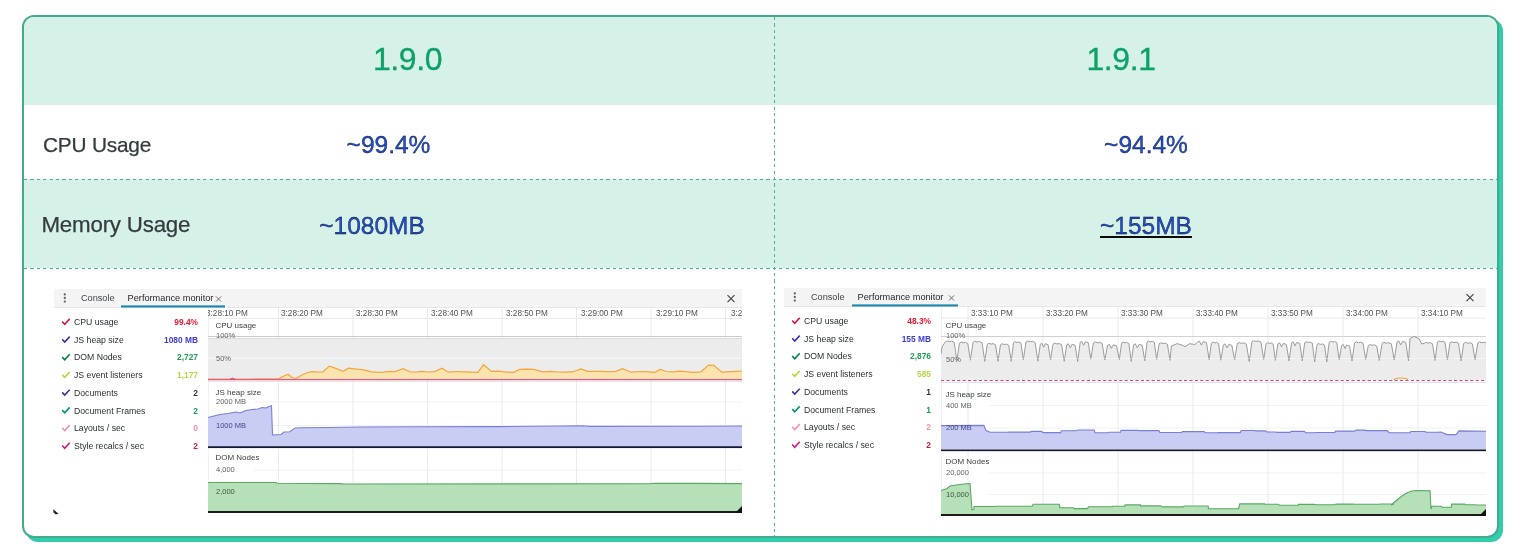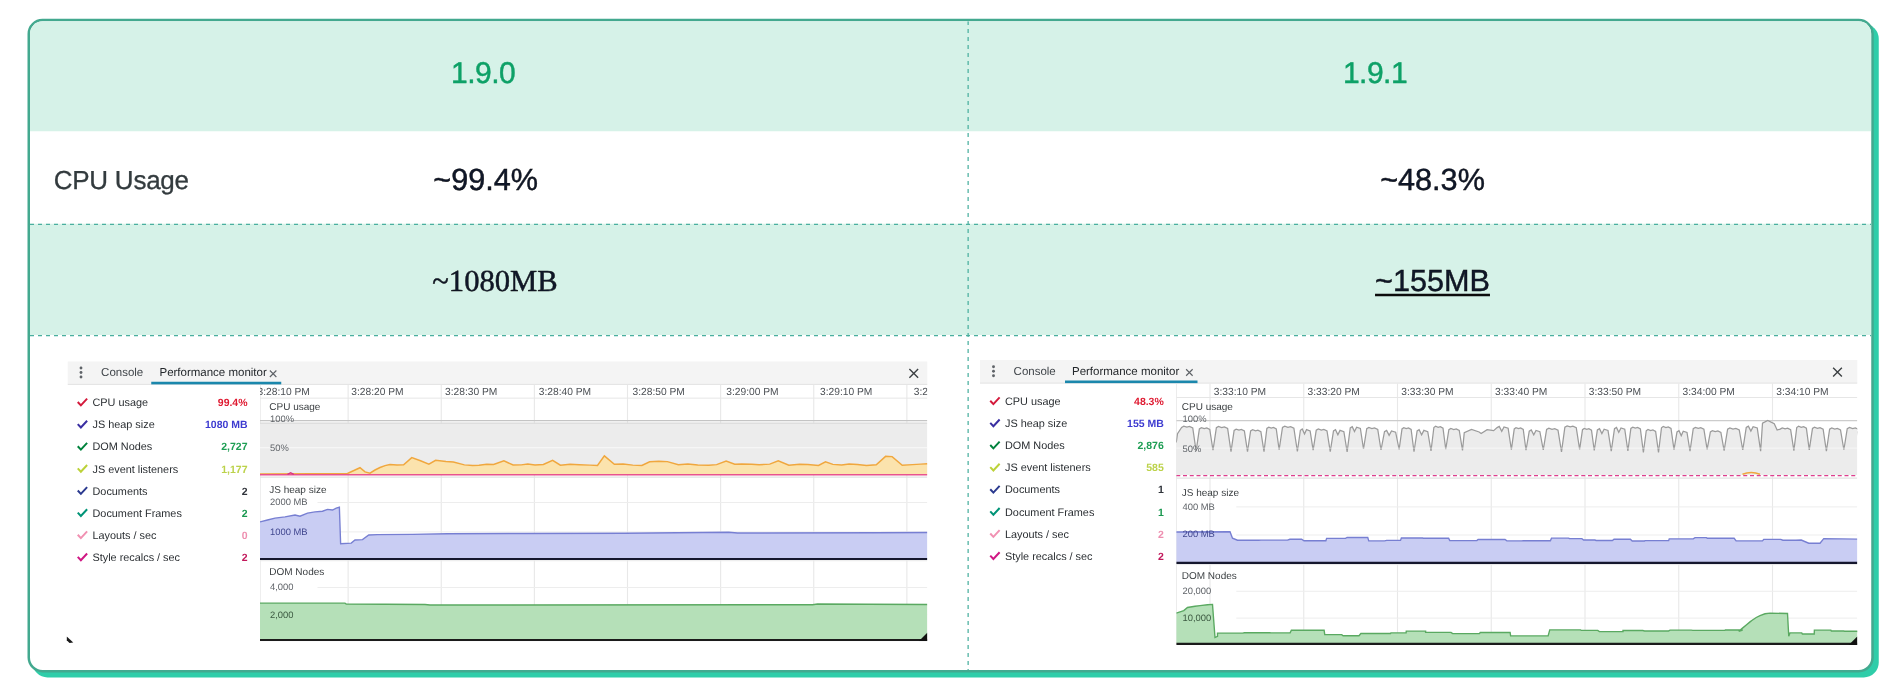--- a/index.html
+++ b/index.html
@@ -17,7 +17,7 @@
 .lbl { position:absolute; transform:translateY(-50%); white-space:nowrap;
   font-size:20.8px; color:#333b3e; letter-spacing:-0.2px; -webkit-text-stroke:0.25px #333b3e; }
 .val { font-size:24.5px; color:#0f172a; -webkit-text-stroke:0.35px #0c0c0c; }
-.vh  { font-size:24px; color:#0ea167; letter-spacing:-0.4px; -webkit-text-stroke:0.35px #0ea167; }
+.vh  { font-size:32px; color:#0ea167; letter-spacing:-0.4px;margin-left:21px; -webkit-text-stroke:0.35px #0ea167; }
 </style></head>
 <body>
 <div id="card">

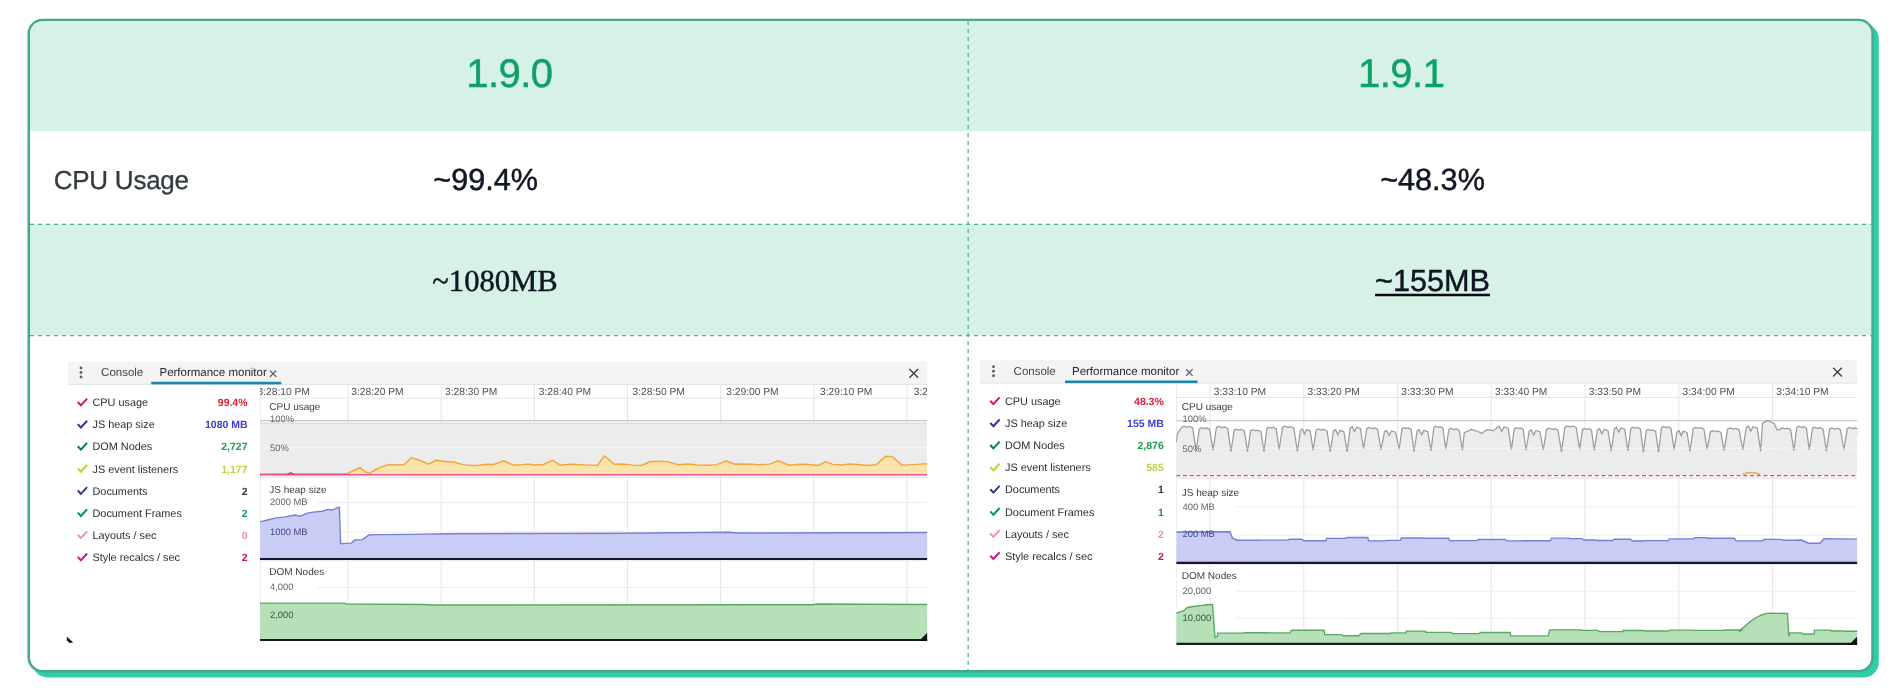--- a/index.html
+++ b/index.html
@@ -16,7 +16,7 @@
 .ctr { position:absolute; transform:translate(-50%,-50%); white-space:nowrap; }
 .lbl { position:absolute; transform:translateY(-50%); white-space:nowrap;
   font-size:20.8px; color:#333b3e; letter-spacing:-0.2px; -webkit-text-stroke:0.25px #333b3e; }
-.val { font-size:24.5px; color:#0f172a; -webkit-text-stroke:0.35px #0c0c0c; }
+.val { font-size:24.5px; color:#1d4ed8; -webkit-text-stroke:0.35px #0c0c0c; }
 .vh  { font-size:32px; color:#0ea167; letter-spacing:-0.4px;margin-left:21px; -webkit-text-stroke:0.35px #0ea167; }
 </style></head>
 <body>

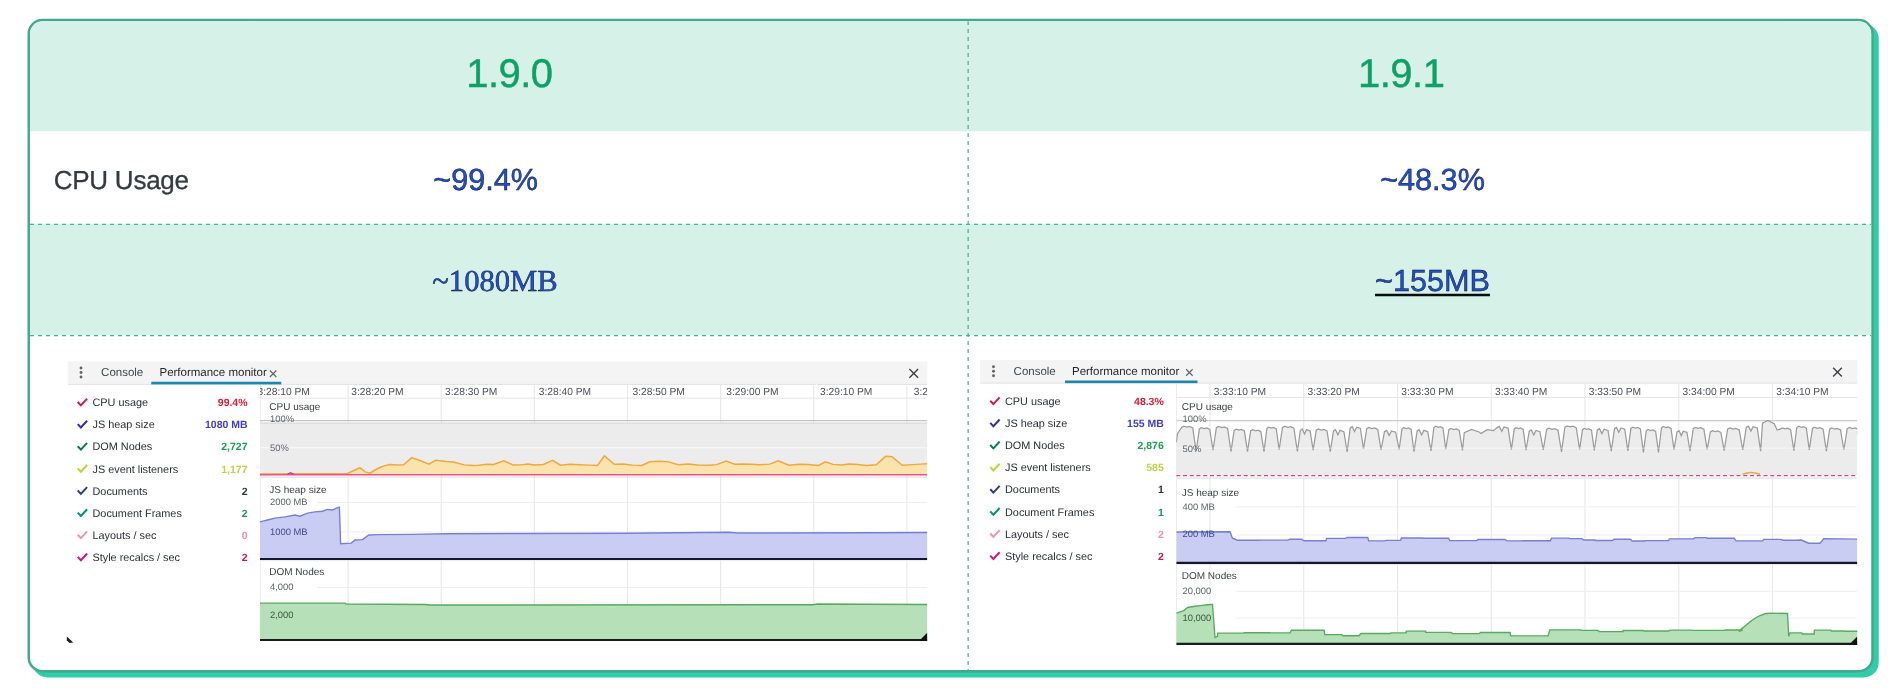--- a/index.html
+++ b/index.html
@@ -30,7 +30,7 @@
   <div class="ctr vh" style="left:1076px;top:41.5px;">1.9.1</div>
   <div class="lbl" style="left:19px;top:127.5px;">CPU Usage</div>
   <div class="ctr val" style="left:364.5px;top:128px;">~99.4%</div>
-  <div class="ctr val" style="left:1122px;top:128px;">~48.3%</div>
+  <div class="ctr val" style="left:1122px;top:128px;">~94.4%</div>
   <div class="ctr val" style="left:372px;top:209px;font-family:Liberation Serif, serif;">~1080MB</div>
   <div class="ctr val" style="left:1122px;top:209px;text-decoration:underline;">~155MB</div>
 </div>

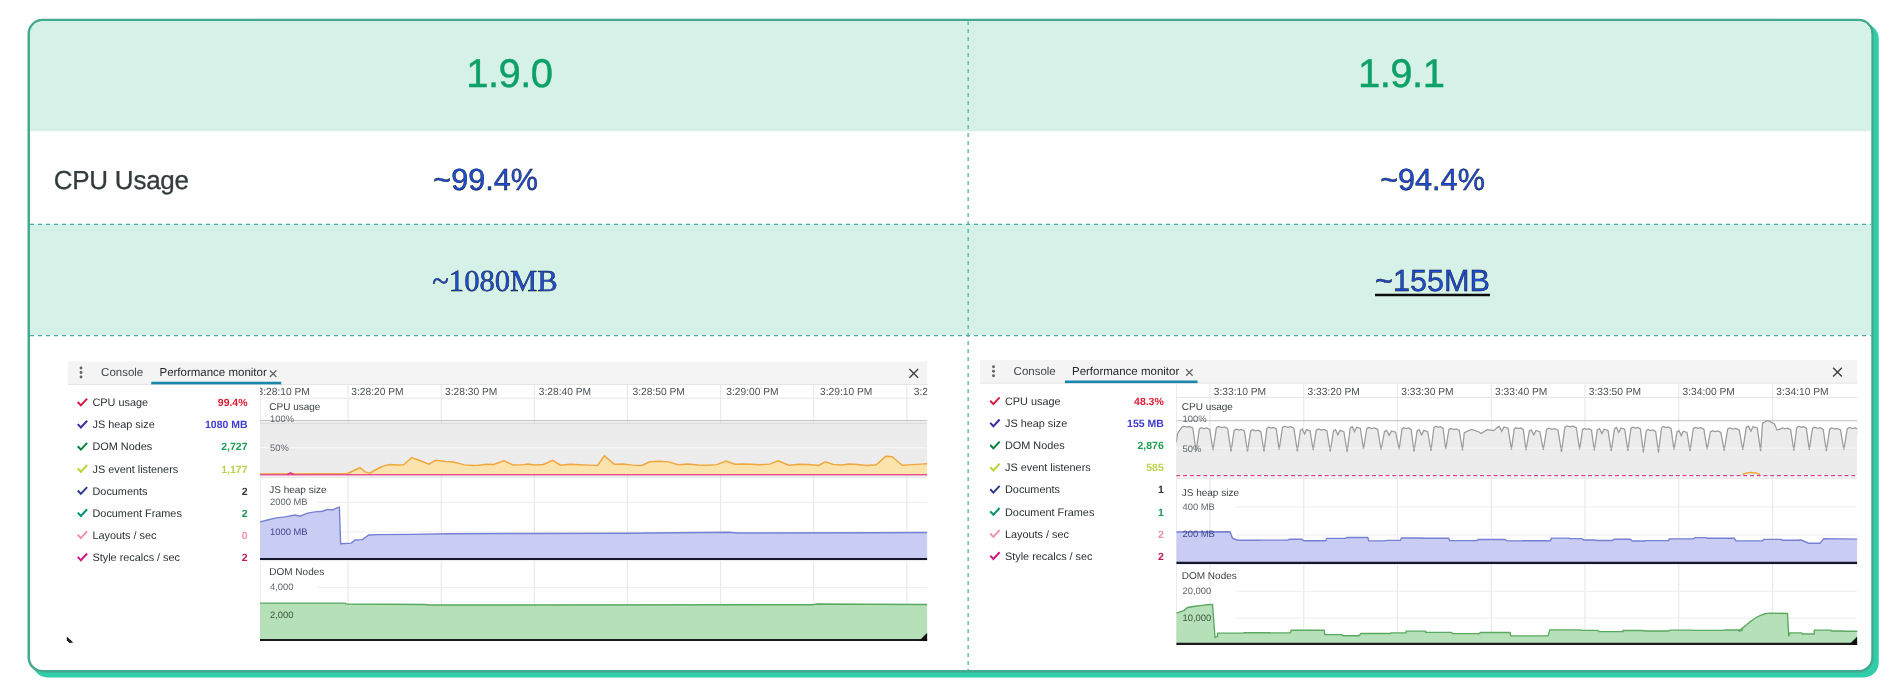--- a/index.html
+++ b/index.html
@@ -31,6 +31,7 @@
   <div class="lbl" style="left:19px;top:127.5px;">CPU Usage</div>
   <div class="ctr val" style="left:364.5px;top:128px;">~99.4%</div>
   <div class="ctr val" style="left:1122px;top:128px;">~94.4%</div>
+  <div class="lbl" style="left:17.5px;top:208px;font-size:22.3px;">Memory Usage</div>
   <div class="ctr val" style="left:372px;top:209px;font-family:Liberation Serif, serif;">~1080MB</div>
   <div class="ctr val" style="left:1122px;top:209px;text-decoration:underline;">~155MB</div>
 </div>

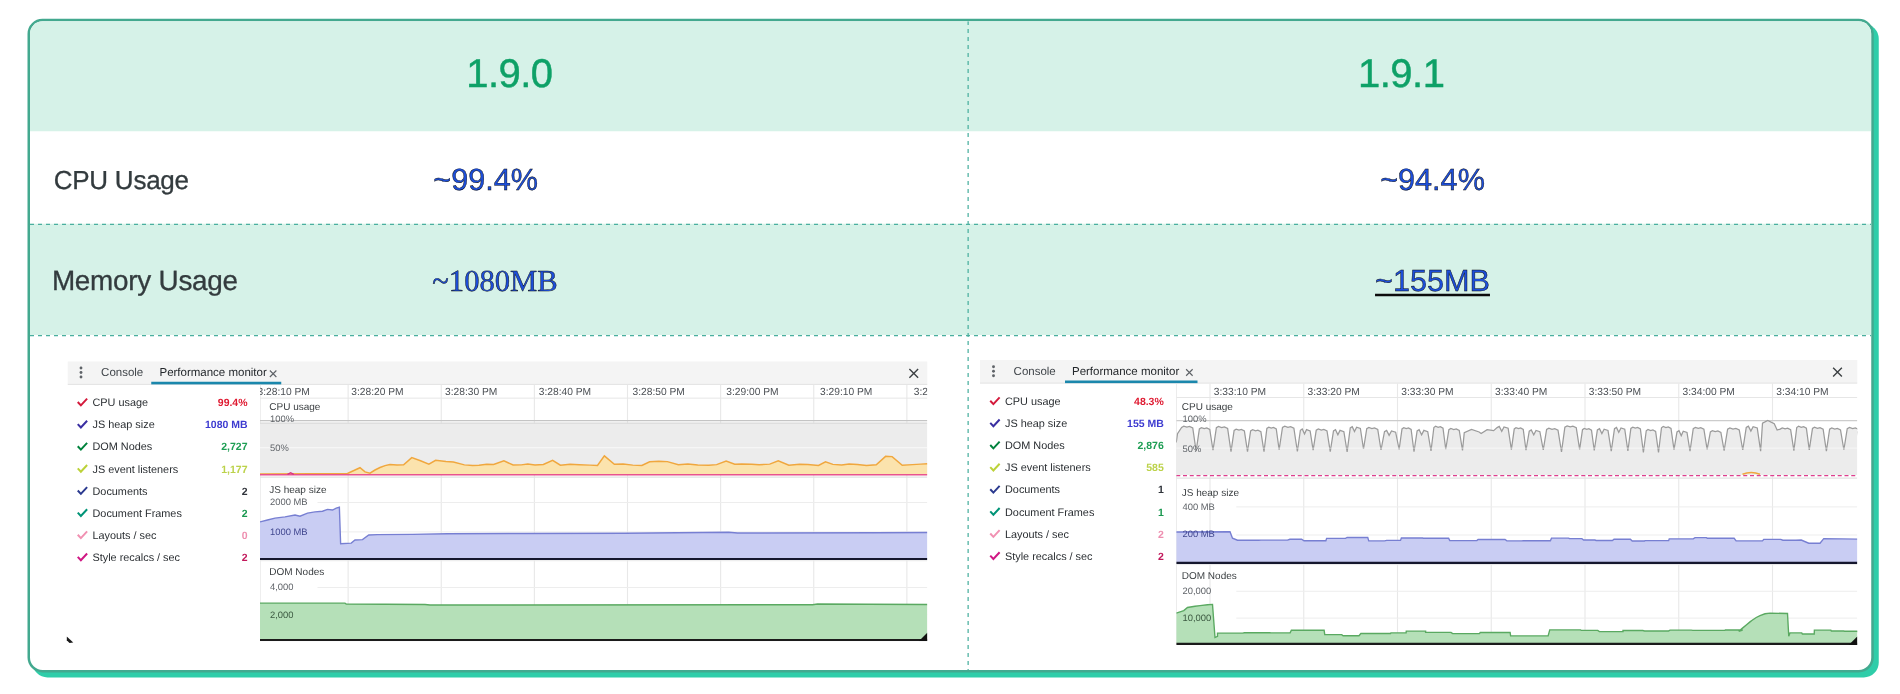--- a/index.html
+++ b/index.html
@@ -32,7 +32,7 @@
   <div class="ctr val" style="left:364.5px;top:128px;">~99.4%</div>
   <div class="ctr val" style="left:1122px;top:128px;">~94.4%</div>
   <div class="lbl" style="left:17.5px;top:208px;font-size:22.3px;">Memory Usage</div>
-  <div class="ctr val" style="left:372px;top:209px;font-family:Liberation Serif, serif;">~1080MB</div>
+  <div class="ctr val" style="left:348px;top:209px;">~1080MB</div>
   <div class="ctr val" style="left:1122px;top:209px;text-decoration:underline;">~155MB</div>
 </div>
 <svg width="688" height="224" viewBox="0 0 688 224" font-family="Liberation Sans, sans-serif" style="position:absolute;left:54px;top:289px">

